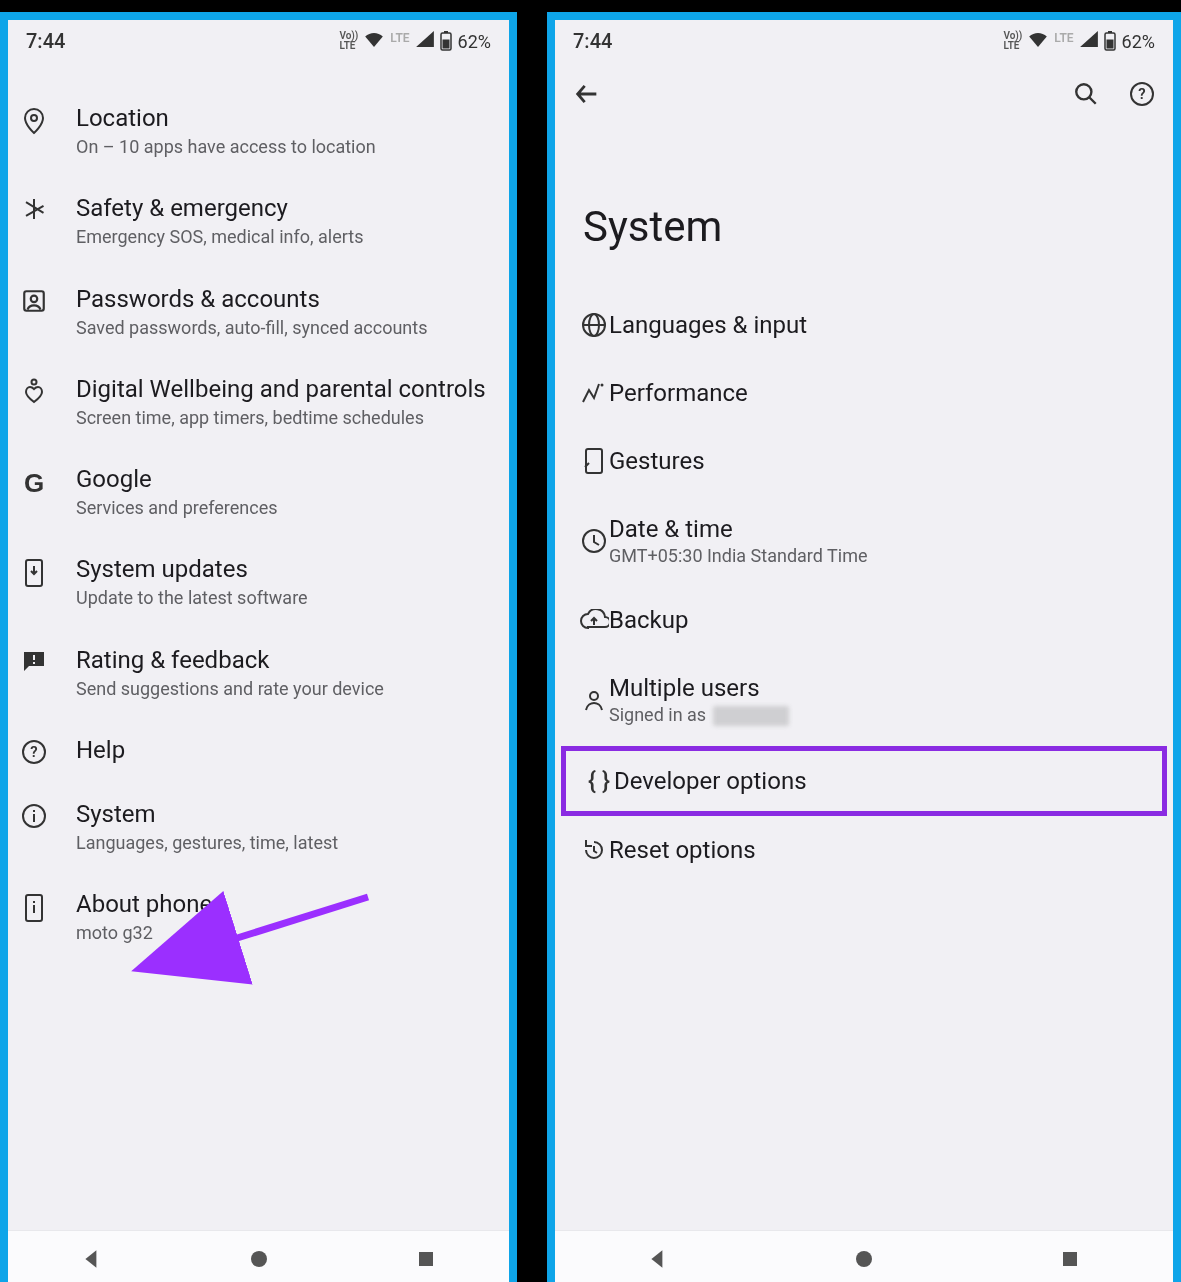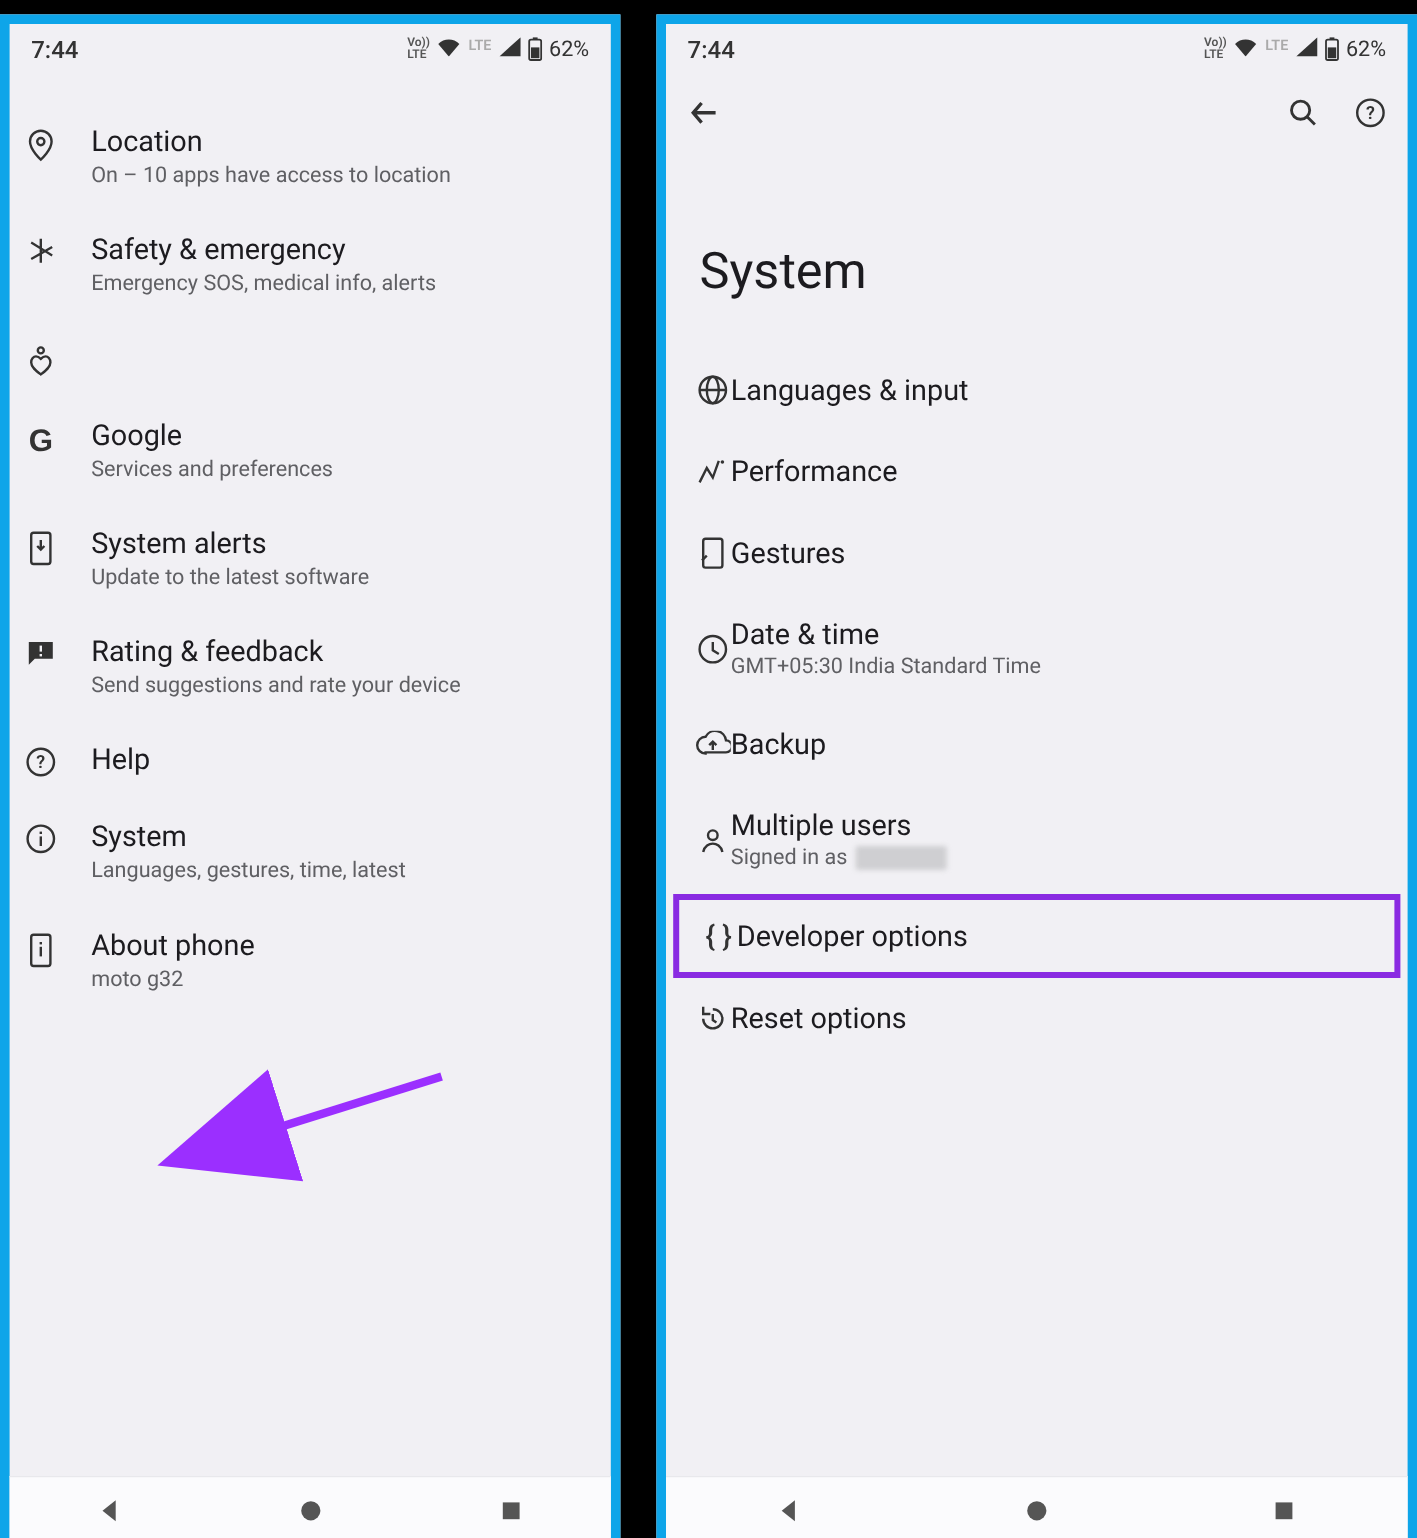--- a/index.html
+++ b/index.html
@@ -194,6 +194,19 @@
       </div>
     </div>
 
+    <div class="setting-row">
+      <div class="icon-col">
+          <svg width="26" height="26" viewBox="0 0 24 24">
+            <rect x="3" y="3" width="18" height="18" rx="2" fill="none" stroke="#333" stroke-width="2"></rect>
+            <circle cx="12" cy="10" r="3" fill="none" stroke="#333" stroke-width="2"></circle>
+            <path d="M6 20c1-3 4-4 6-4s5 1 6 4" fill="none" stroke="#333" stroke-width="2"></path>
+          </svg>
+        </div>
+      <div class="text-col">
+        <div class="title">Passwords &amp; accounts</div>
+        <div class="subtitle">Saved passwords, auto-fill, synced accounts</div>
+      </div>
+    </div>
 
     <div class="setting-row">
       <div class="icon-col">

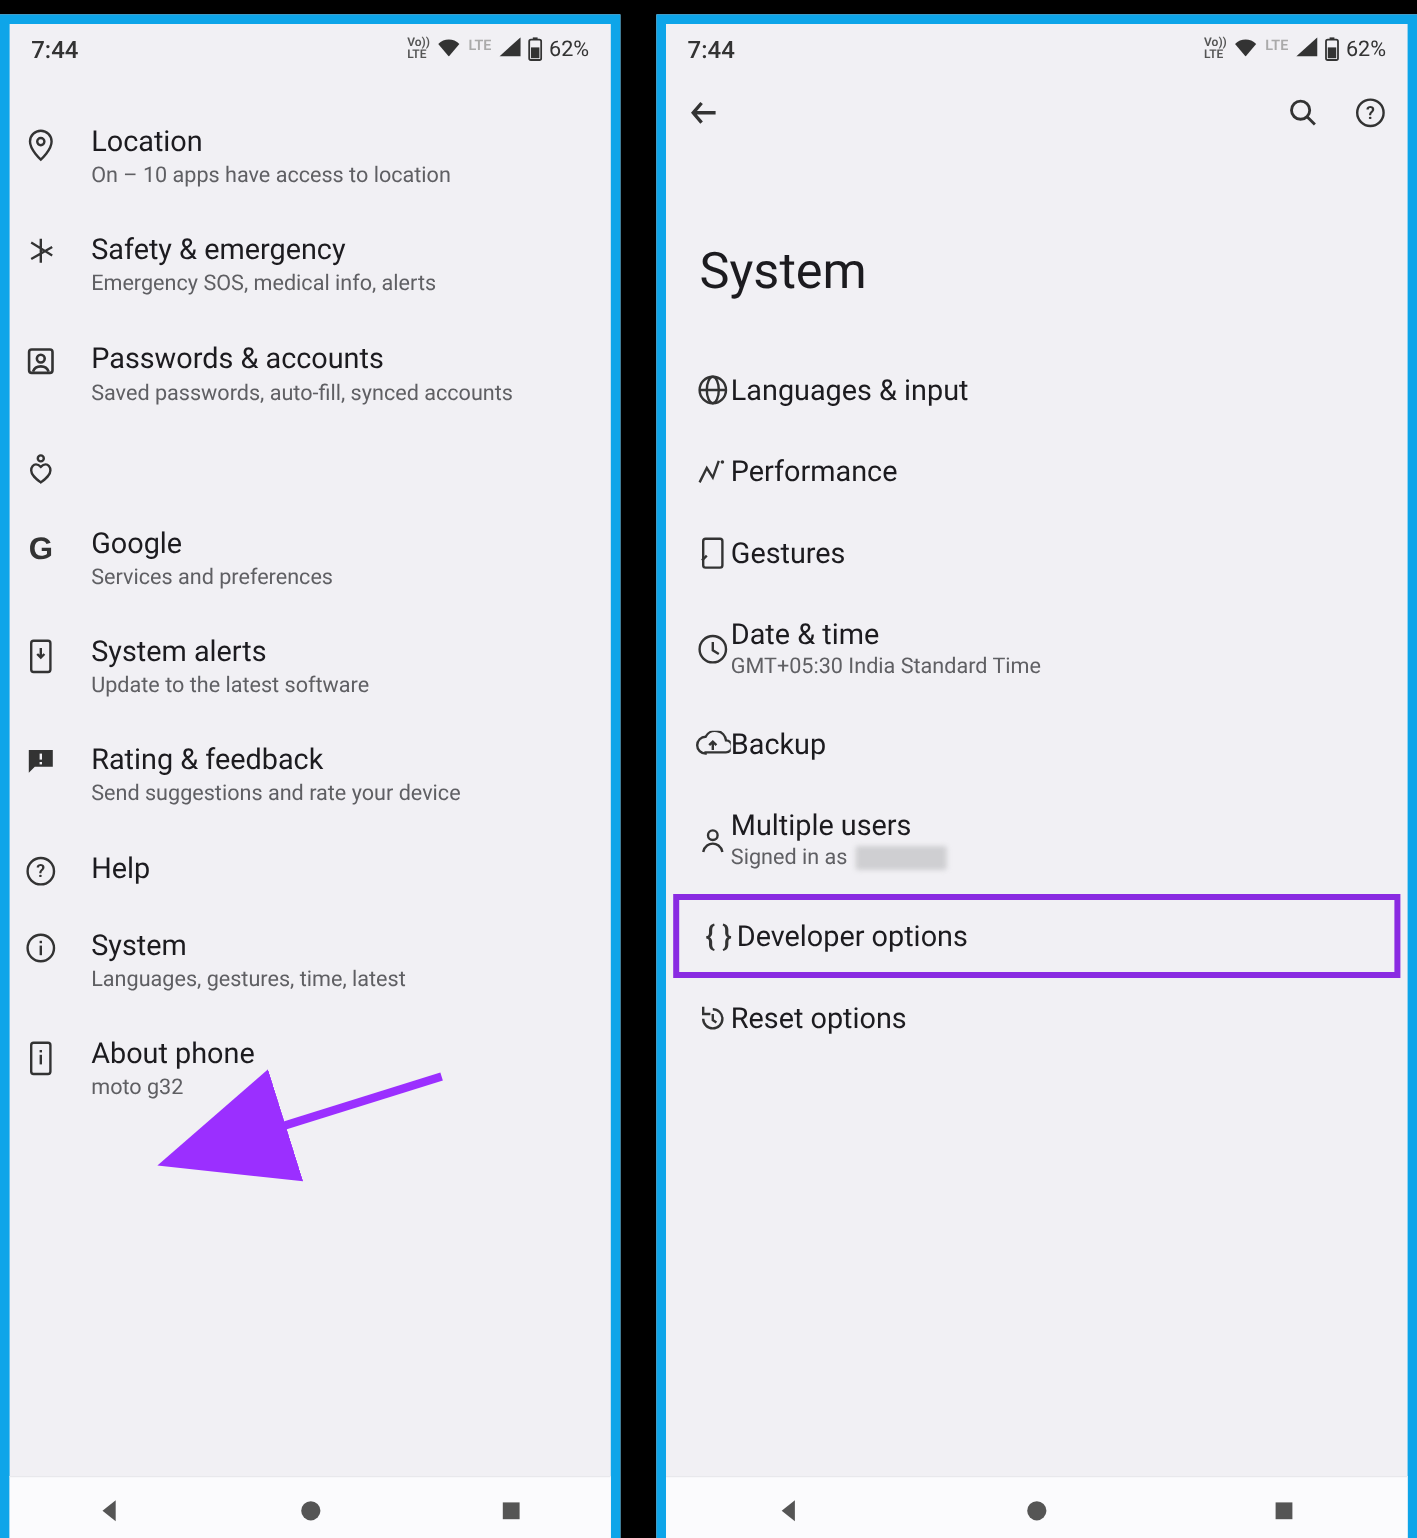--- a/index.html
+++ b/index.html
@@ -215,6 +215,10 @@
             <path d="M11 24c-4-3-8-6-8-10 0-3 2-5 4-5 2 0 3 1 4 2 1-1 2-2 4-2 2 0 4 2 4 5 0 4-4 7-8 10z" fill="none" stroke="#333" stroke-width="2"></path>
           </svg>
         </div>
+      <div class="text-col">
+        <div class="title">Digital Wellbeing and parental controls</div>
+        <div class="subtitle">Screen time, app timers, bedtime schedules</div>
+      </div>
     </div>
 
     <div class="setting-row">

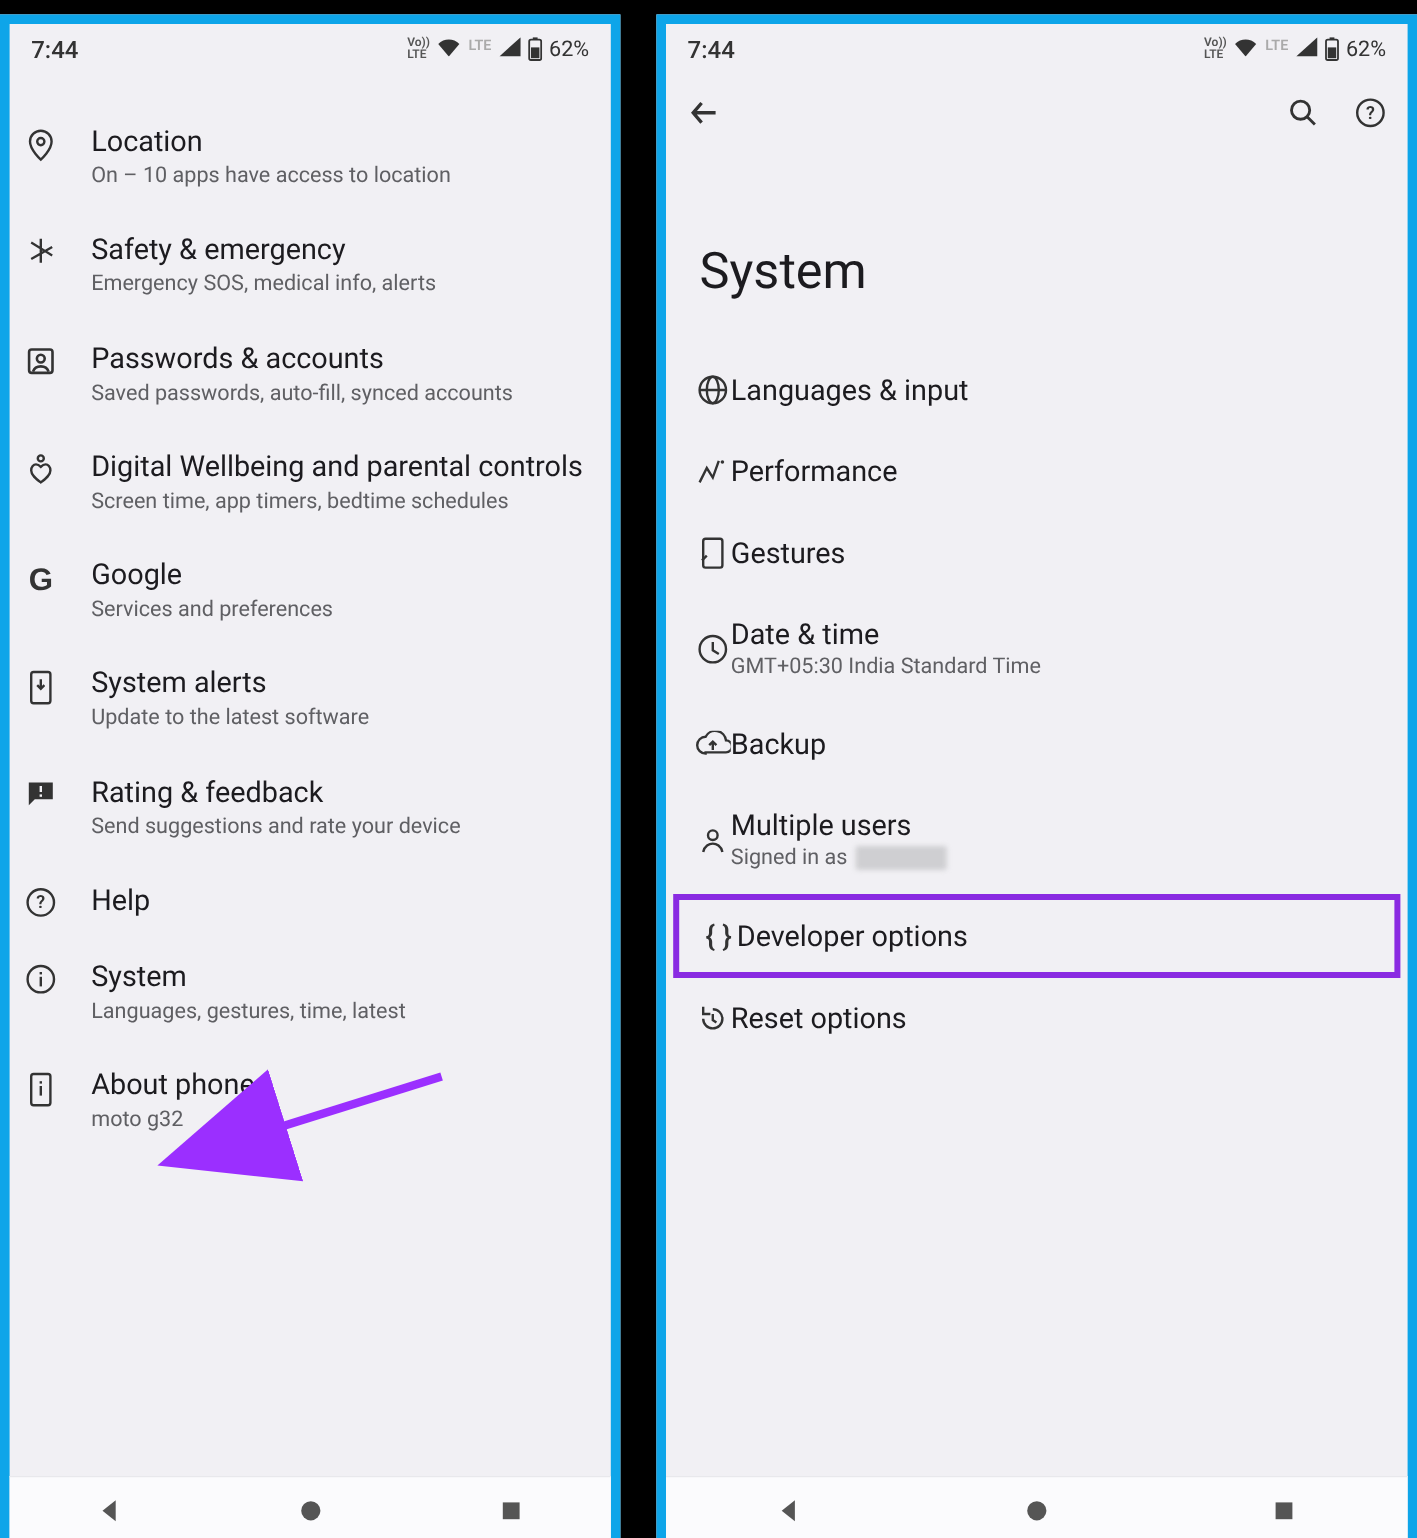--- a/index.html
+++ b/index.html
@@ -239,7 +239,7 @@
           </svg>
         </div>
       <div class="text-col">
-        <div class="title">System alerts</div>
+        <div class="title">System updates</div>
         <div class="subtitle">Update to the latest software</div>
       </div>
     </div>

